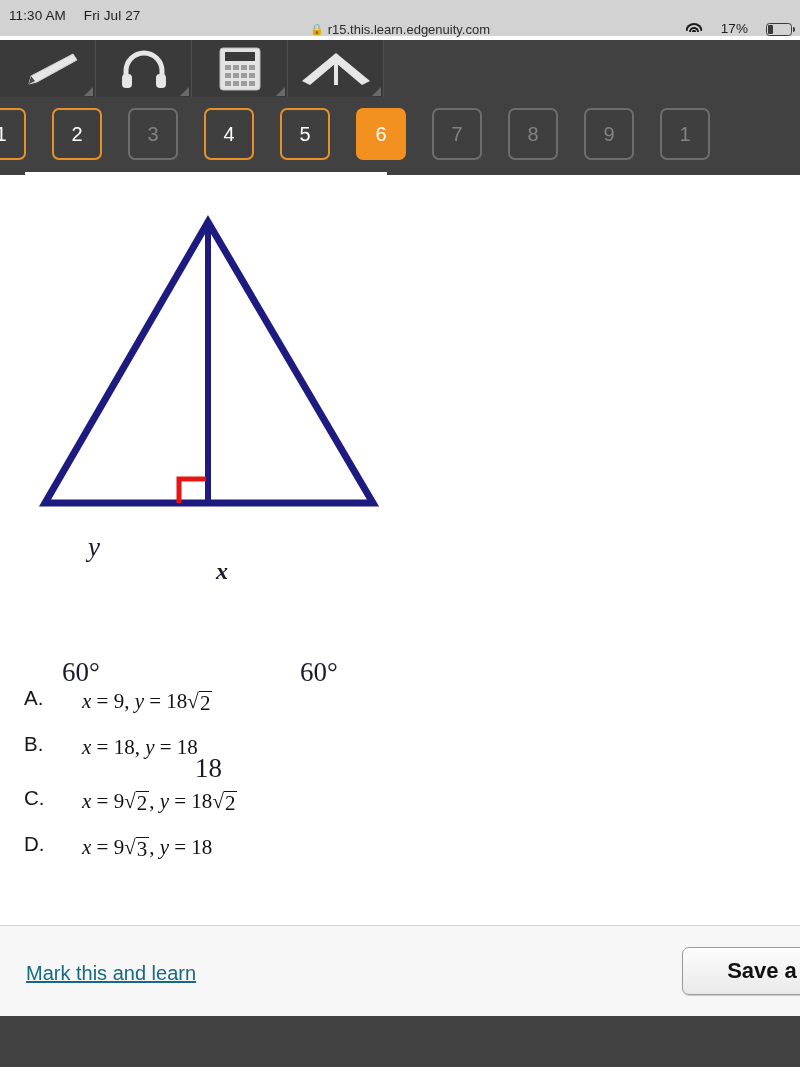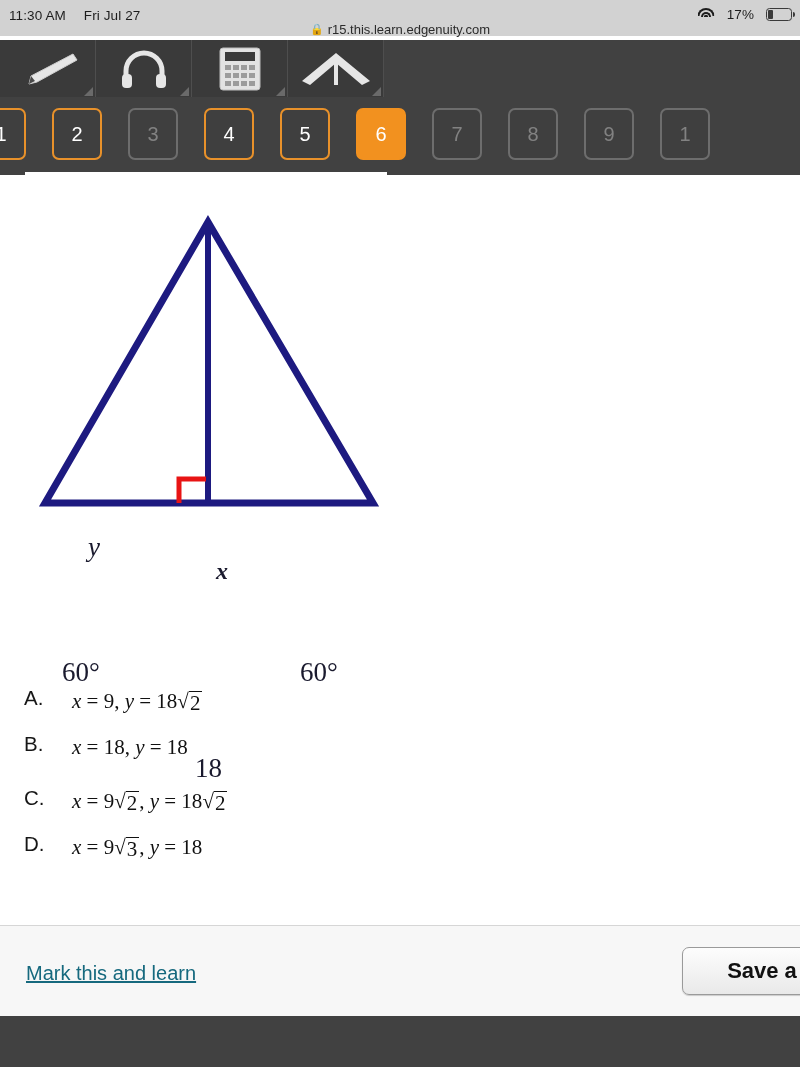--- a/index.html
+++ b/index.html
@@ -18,7 +18,7 @@
     font-size:13.5px; letter-spacing:.1px;
   }
   .sb-left { position:absolute; left:9px; top:8px; display:flex; gap:18px; align-items:baseline; }
-  .sb-right { position:absolute; right:8px; top:7px; display:flex; align-items:center; gap:12px; }
+  .sb-right { position:absolute; right:8px; top:21px; display:flex; align-items:flex-end; gap:18px; }
   .sb-pct { font-size:13.5px; }
   .wifi { width:17px; height:13px; position:relative; }
   .wifi i {

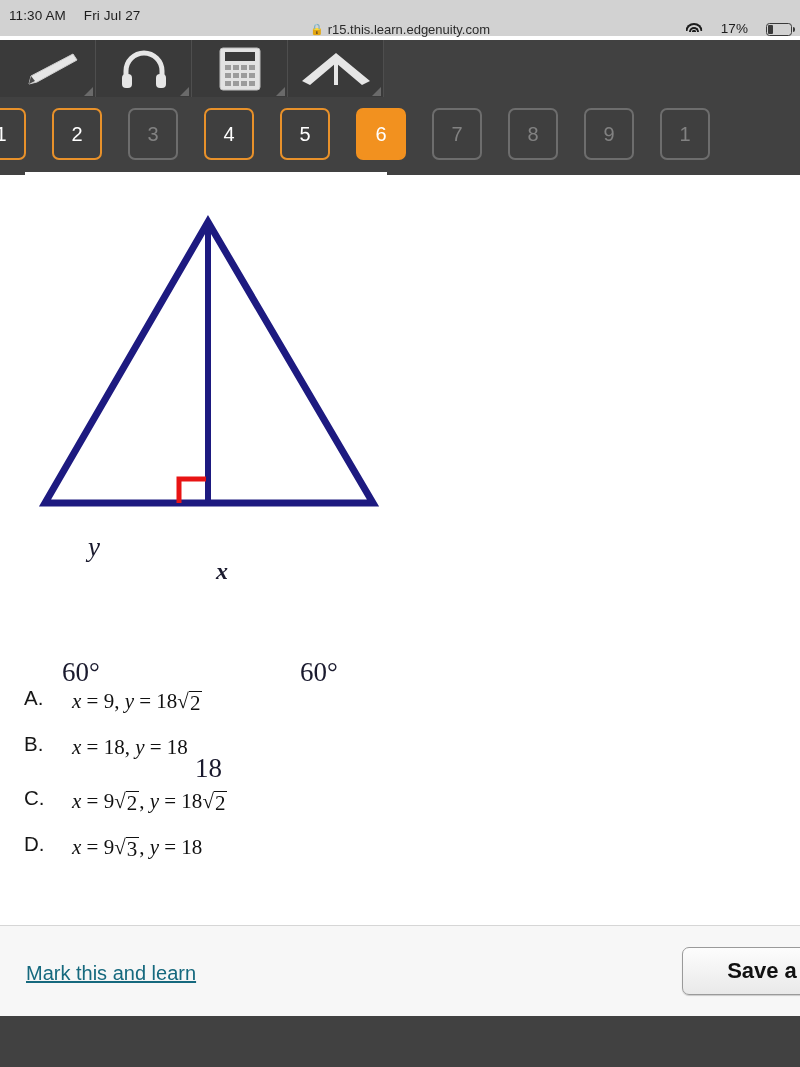--- a/index.html
+++ b/index.html
@@ -95,7 +95,7 @@
     font-family:"Liberation Sans", sans-serif;
   }
   .ch-math {
-    position:absolute; left:48px; font-size:21px; color:#111;
+    position:absolute; left:58px; font-size:21px; color:#111;
     font-family:"Liberation Serif", serif; white-space:nowrap;
   }
   .ch-math i { font-style:italic; }

